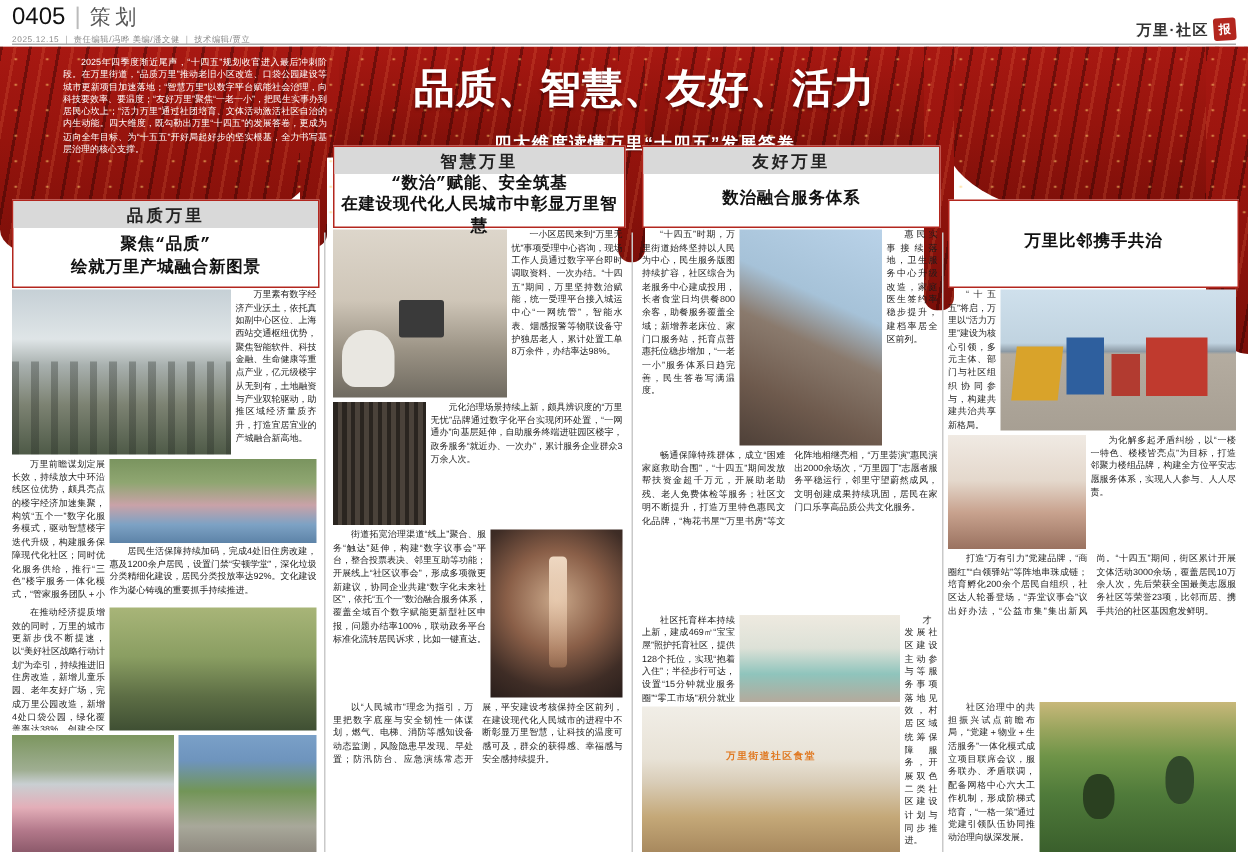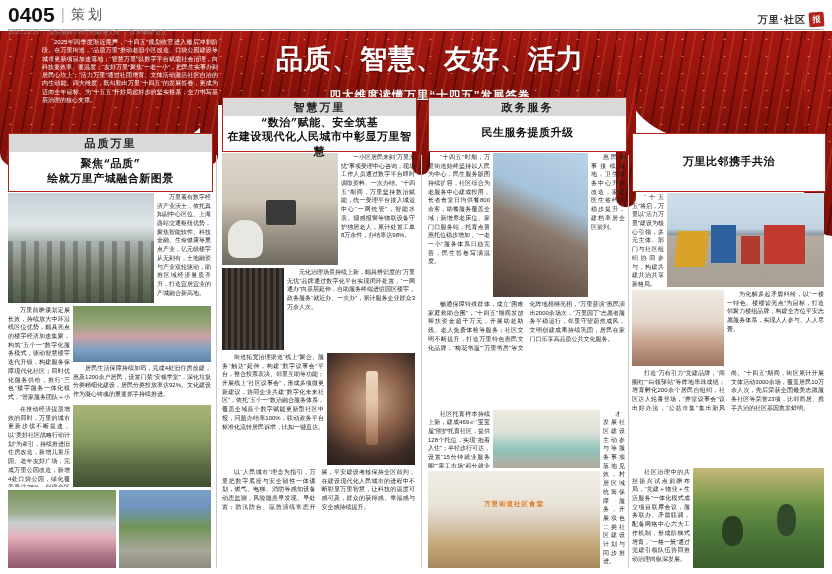--- a/index.html
+++ b/index.html
@@ -6,7 +6,7 @@
     font-family:"Liberation Sans","DejaVu Sans",sans-serif;position:relative;}
   
   #hdr{position:absolute;left:8px;top:3px;right:8px;height:26px;z-index:5;}
-  .pagenum{font-size:21px;font-weight:700;color:#111;letter-spacing:0;}
+  .pagenum{font-size:16px;font-weight:400;color:#111;letter-spacing:0;}
   .hdiv{color:#bbb;font-size:16px;margin:0 6px;font-weight:300;}
   .seclabel{font-size:14px;color:#555;letter-spacing:3px;}
   .dateline{font-size:5.5px;color:#888;margin-top:2px;letter-spacing:.4px;}

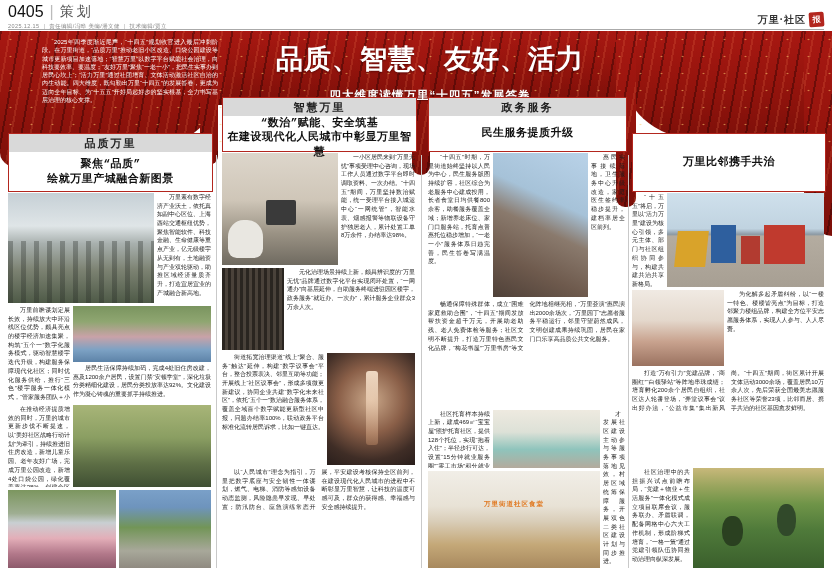--- a/index.html
+++ b/index.html
@@ -143,7 +143,7 @@
   </div>
 </div>
 <div class="sec-box" id="box-friendly">
-  <div class="sec-tag">政务服务</div>
+  <div class="sec-tag">友好万里</div>
   <div class="sec-title">
     <div>民生服务提质升级</div>
   </div>

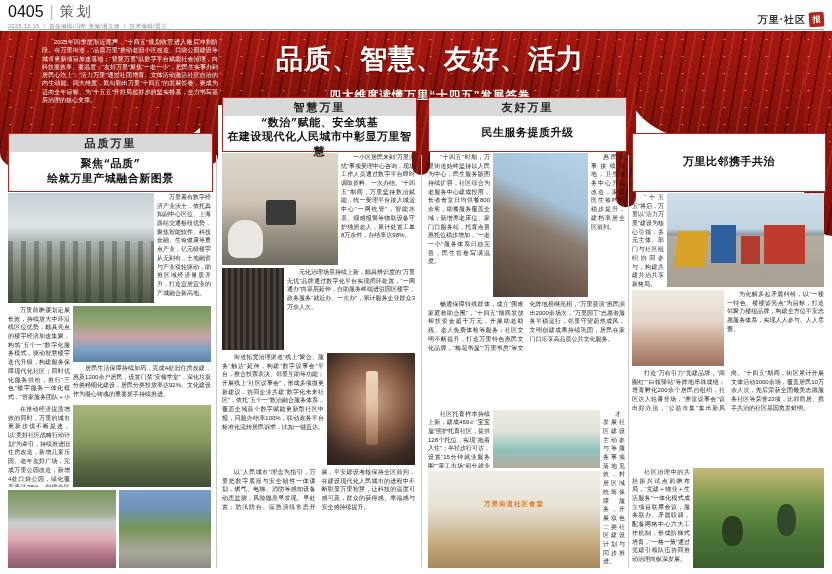--- a/index.html
+++ b/index.html
@@ -145,7 +145,7 @@
 <div class="sec-box" id="box-friendly">
   <div class="sec-tag">友好万里</div>
   <div class="sec-title">
-    <div>民生服务提质升级</div>
+    <div>数治融合服务体系</div>
   </div>
 </div>
 <div class="sec-box" id="box-vitality">

